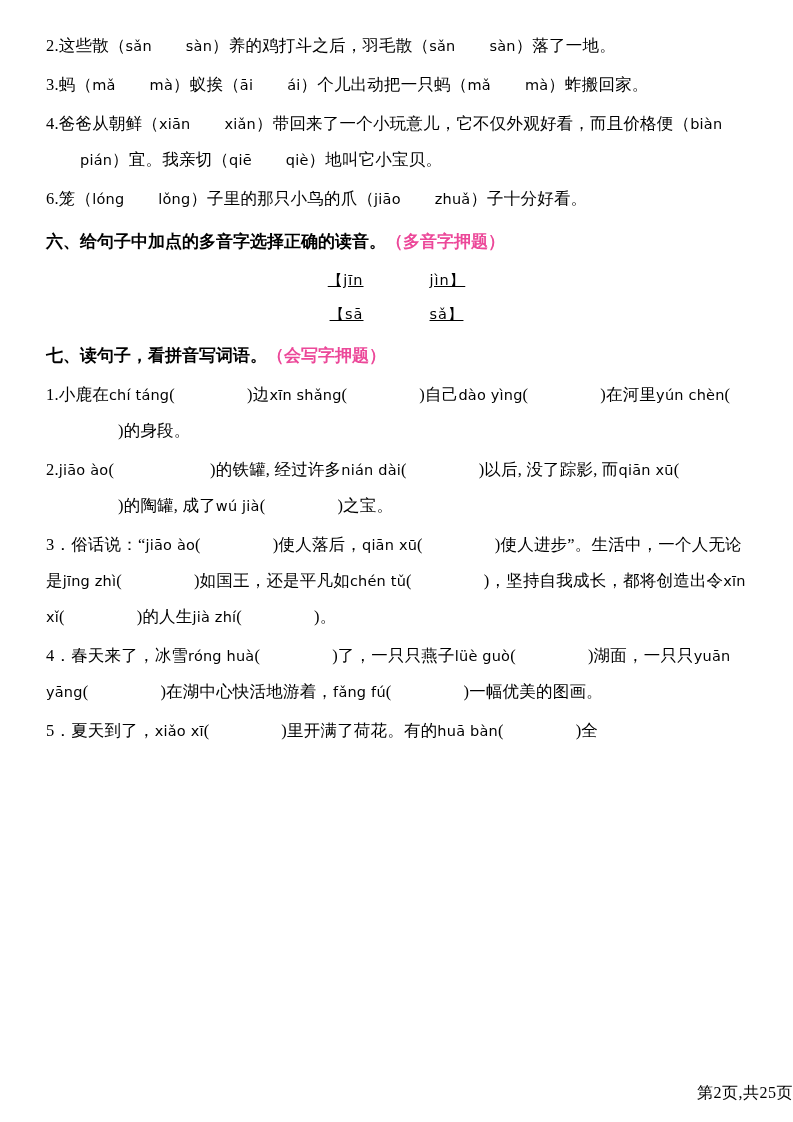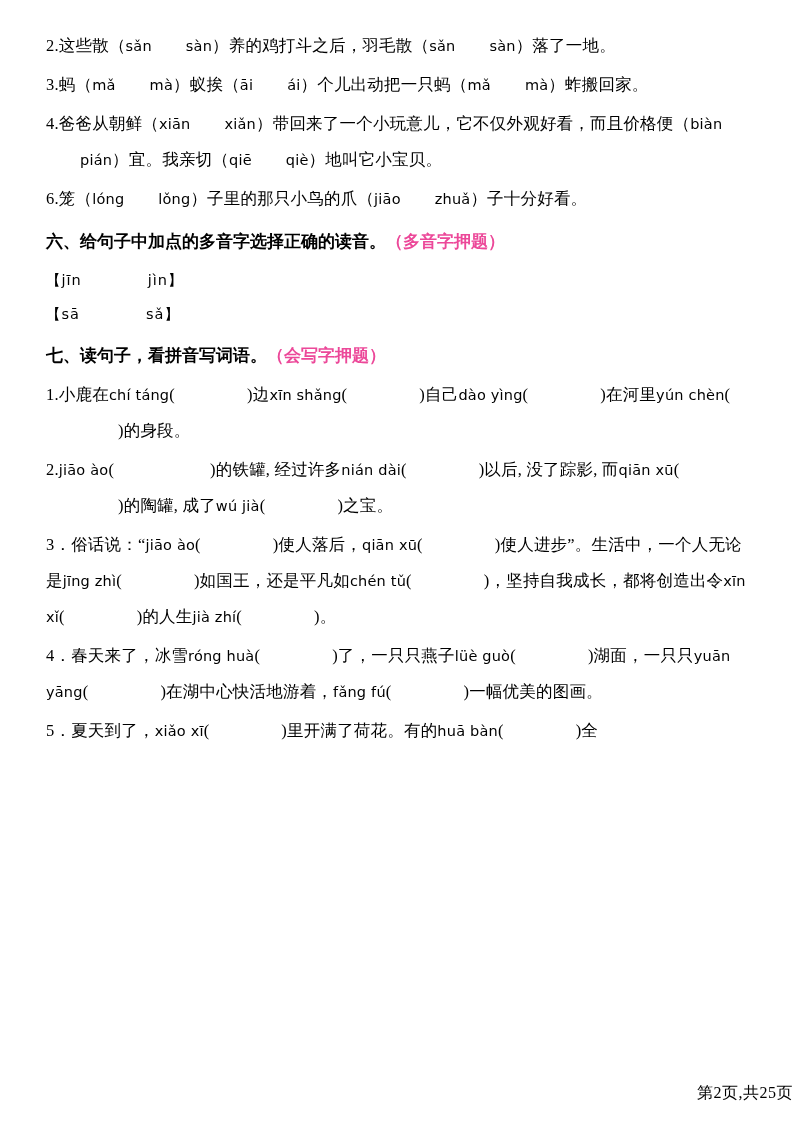--- a/index.html
+++ b/index.html
@@ -46,9 +46,11 @@
     font-size: 14.5px;
   }
   .bracket-line {
+    text-align: center;
     font-size: 16px;
     line-height: 34px;
     letter-spacing: 1px;
+    text-decoration: underline;
   }
   .gap-wide {
     display: inline-block;

